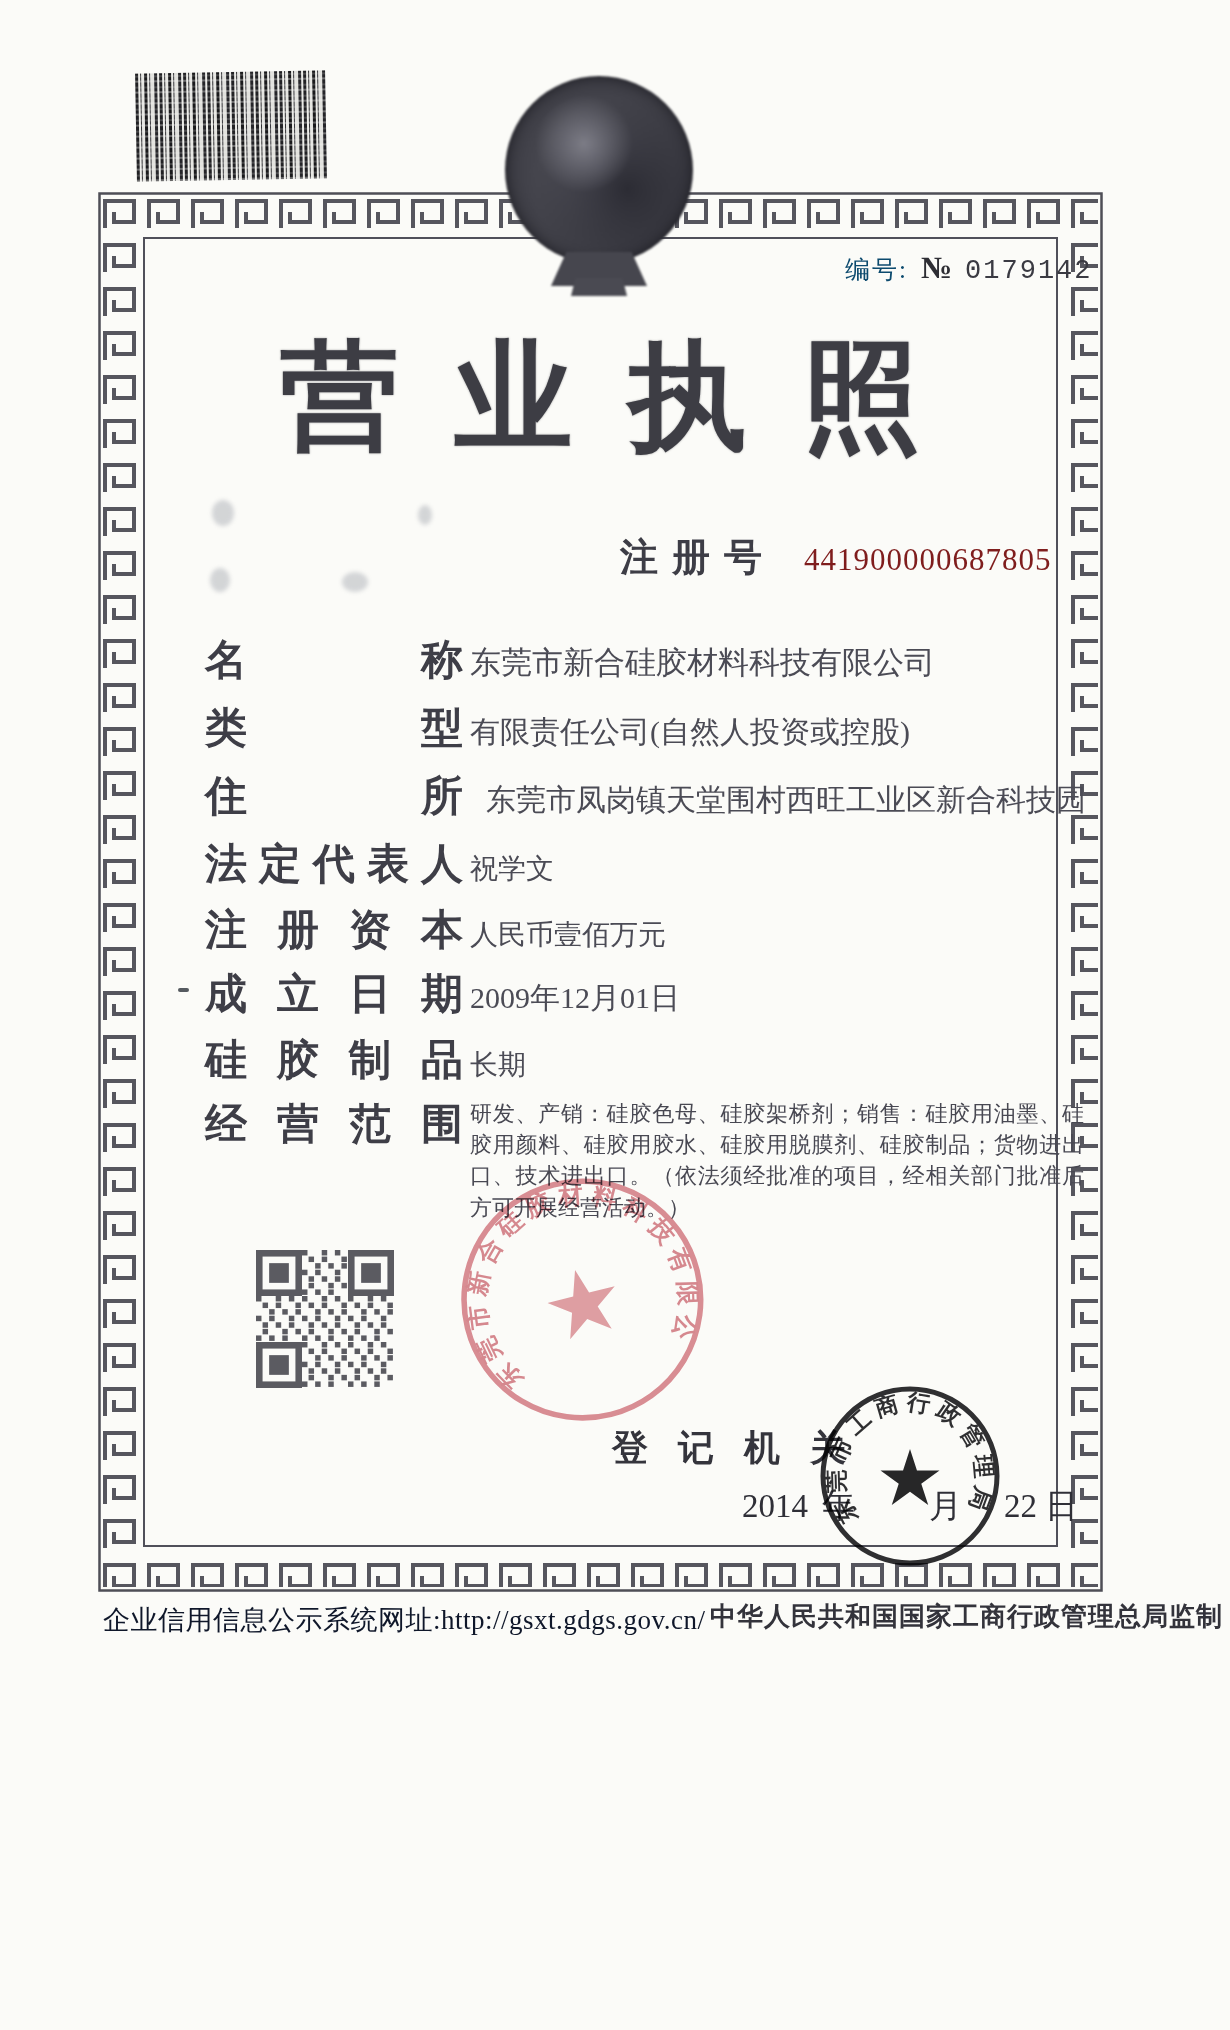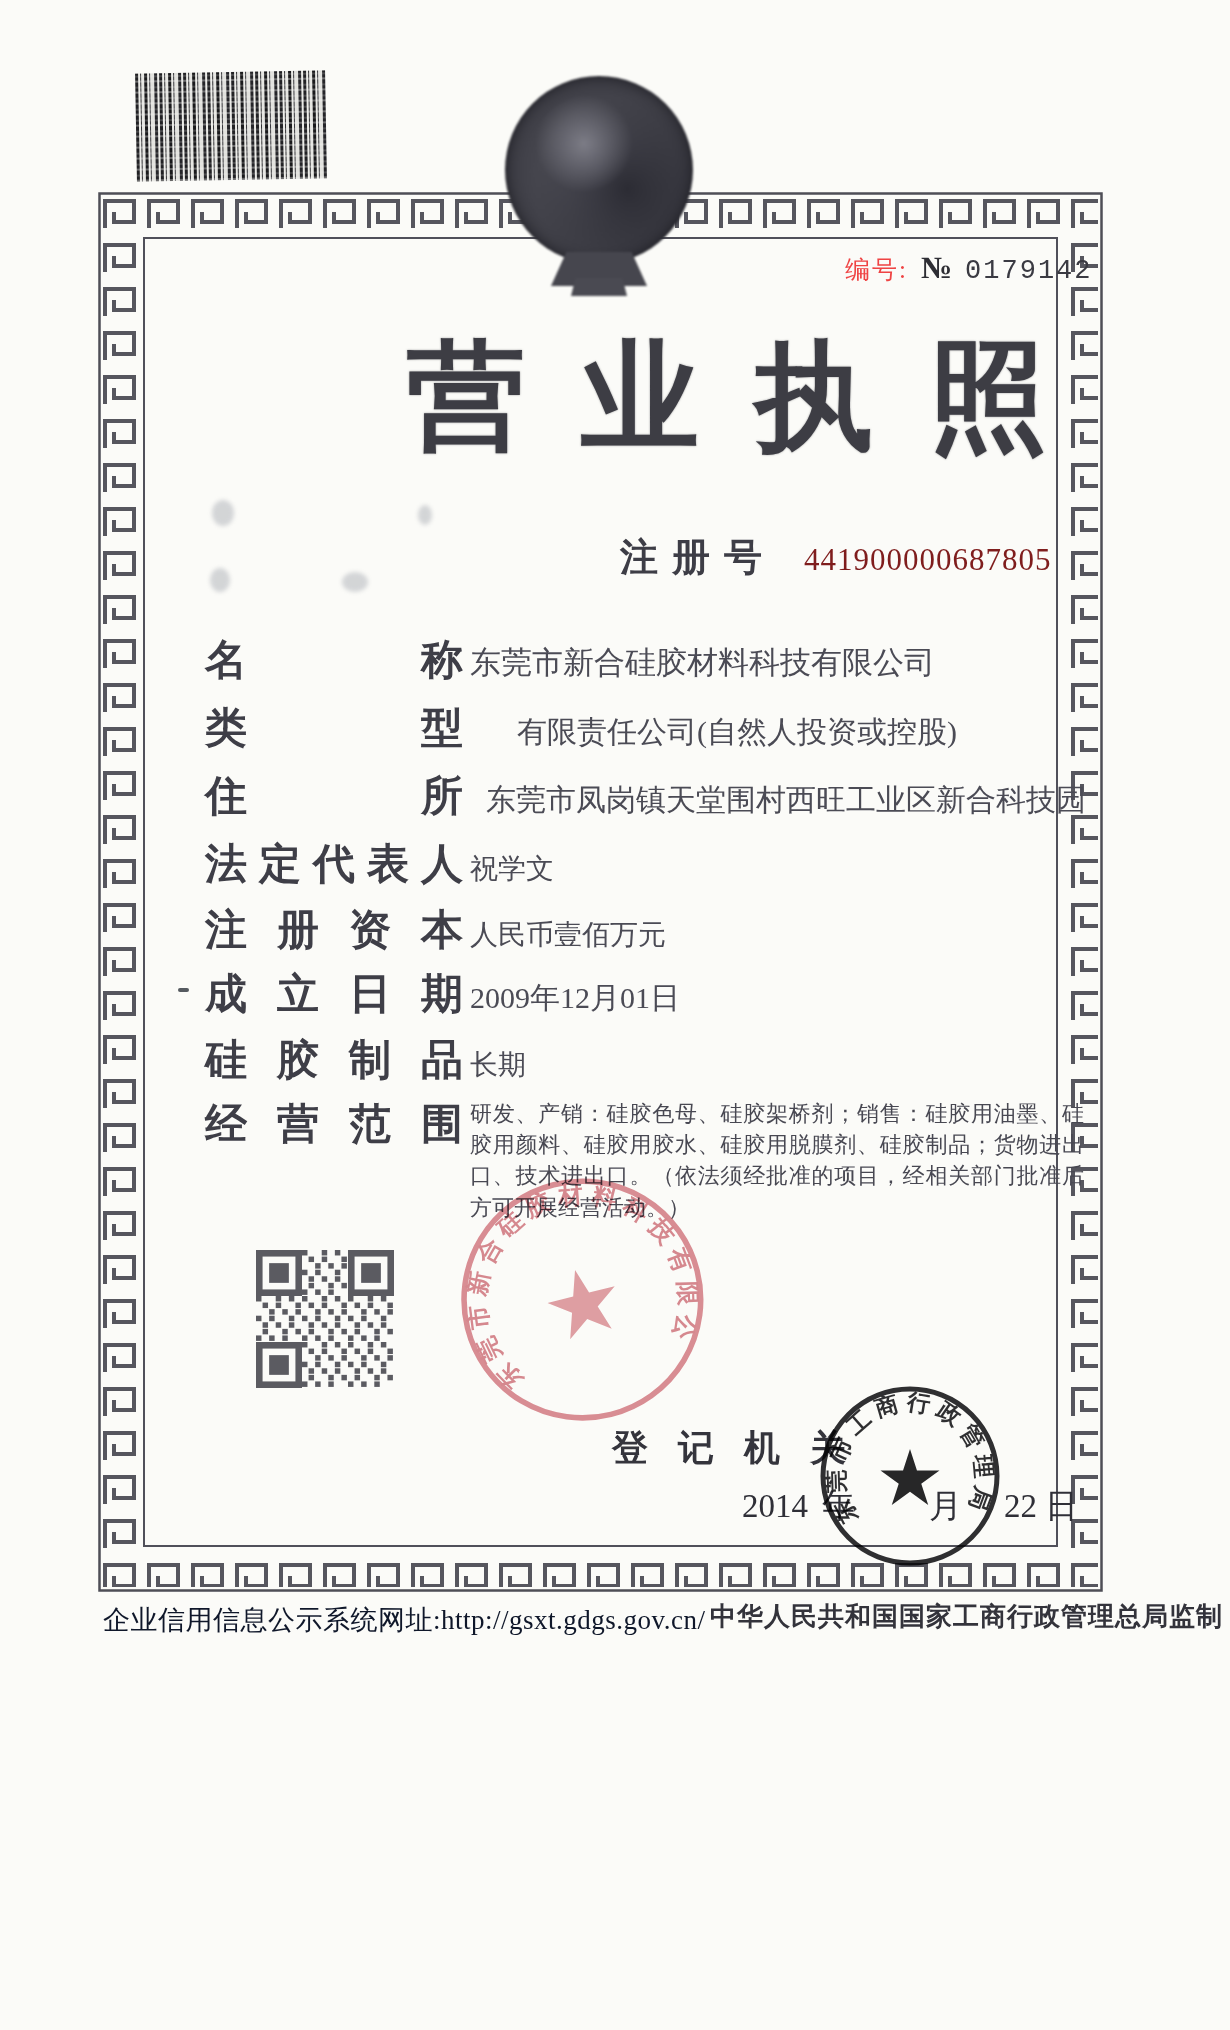--- a/index.html
+++ b/index.html
@@ -49,7 +49,7 @@
 
   
   .serial { left:845px; top:250px; display:flex; align-items:baseline; gap:13px; white-space:nowrap; }
-  .serial .lab { font-size:25px; color:#ef4444; letter-spacing:2px; }
+  .serial .lab { font-size:25px; color:#0c4a6e; letter-spacing:2px; }
   .serial .no-sym { font-size:31px; font-weight:700; color:#2e2e34; }
   .serial .num { font-family:"Liberation Mono","DejaVu Sans Mono",monospace; font-size:27px; color:#3a3a42; letter-spacing:2px; }
 

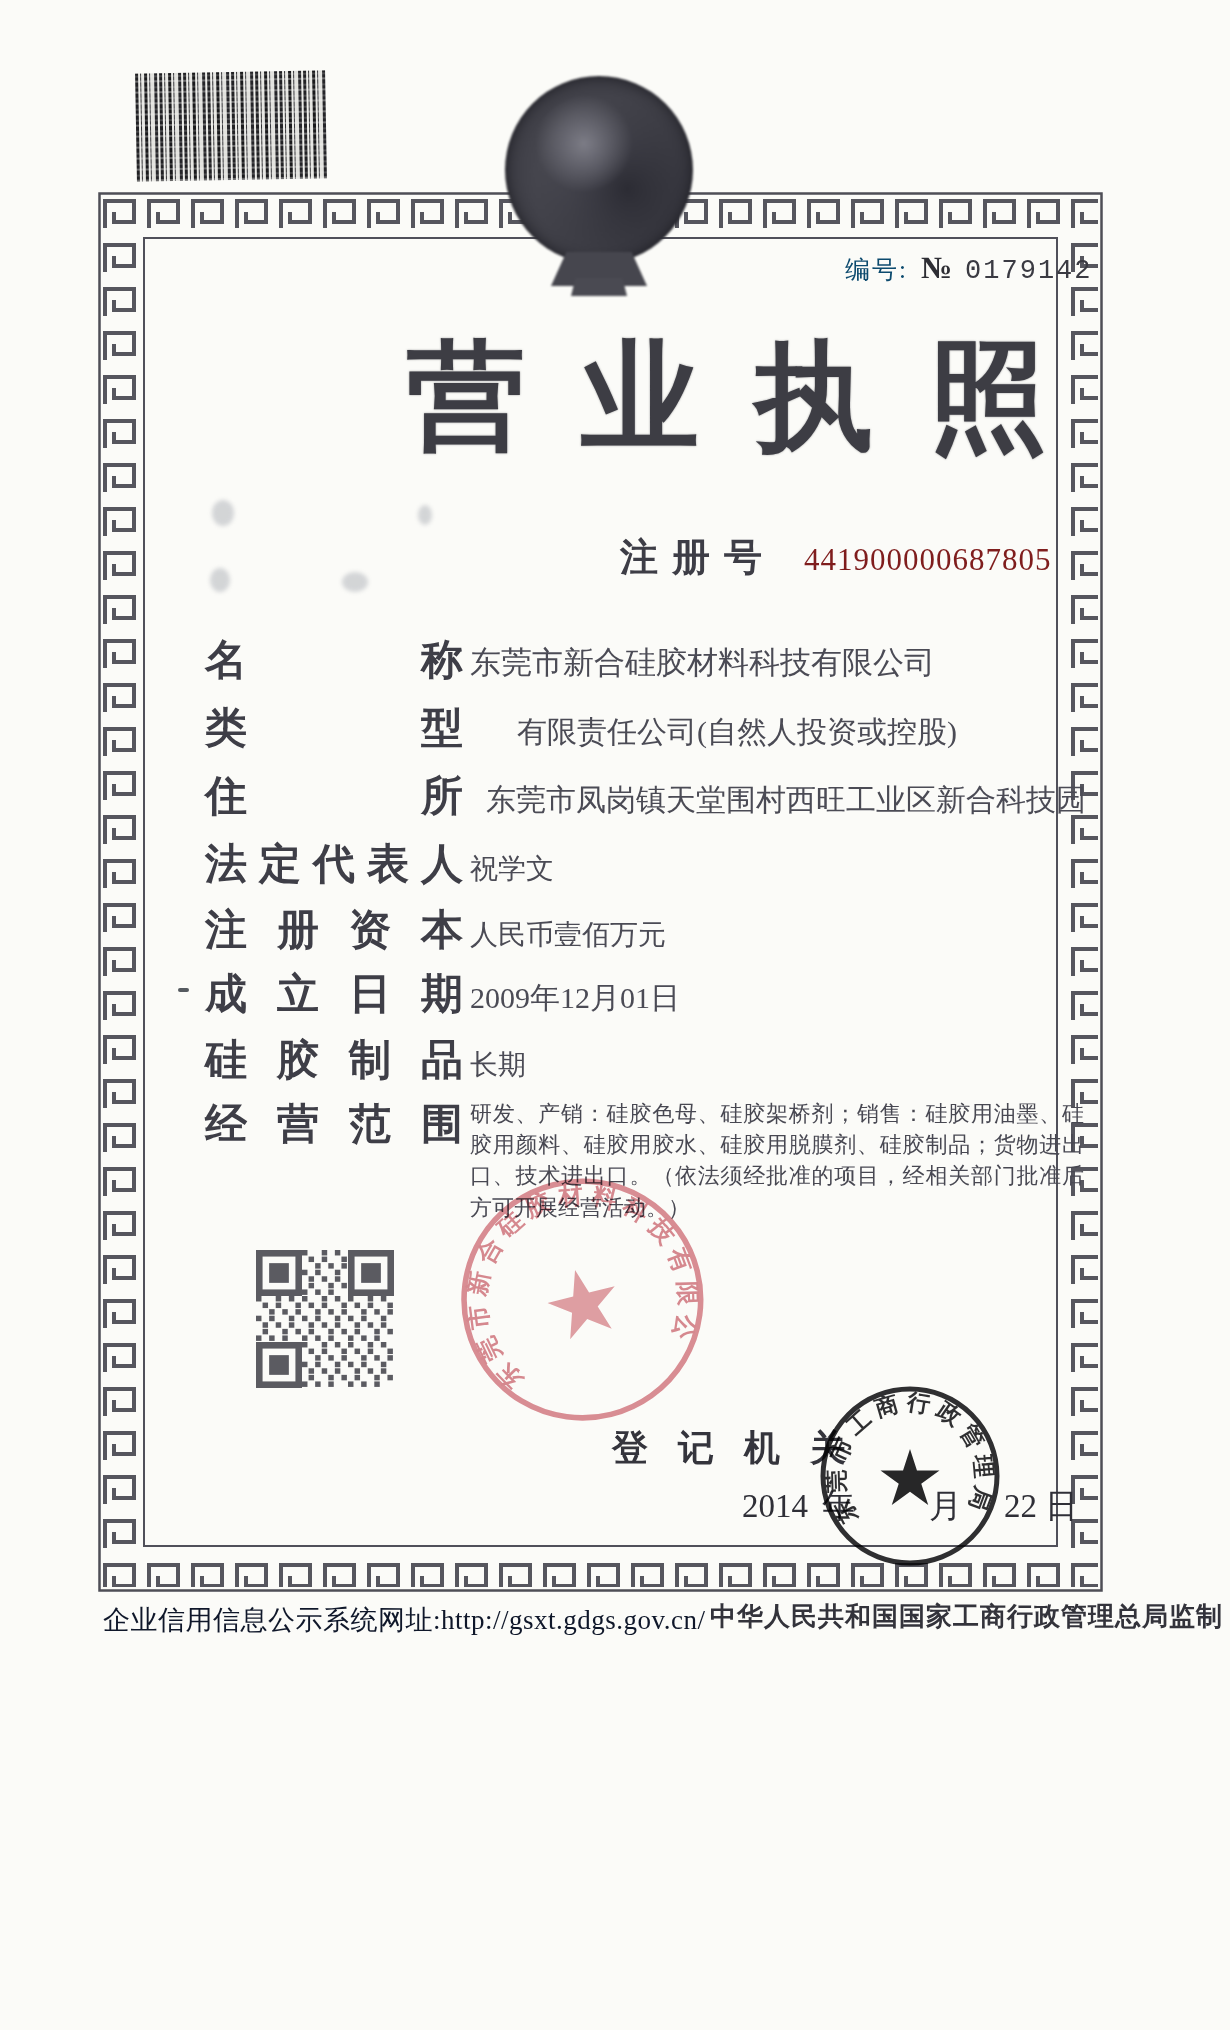--- a/index.html
+++ b/index.html
@@ -56,7 +56,7 @@
   
   .title {
     left:98px; top:318px; width:1005px;
-    text-align:right;
+    text-align:center;
     font-family:"Liberation Sans","DejaVu Sans",sans-serif;
     font-weight:900; font-size:118px;
     letter-spacing:56px; text-indent:56px;

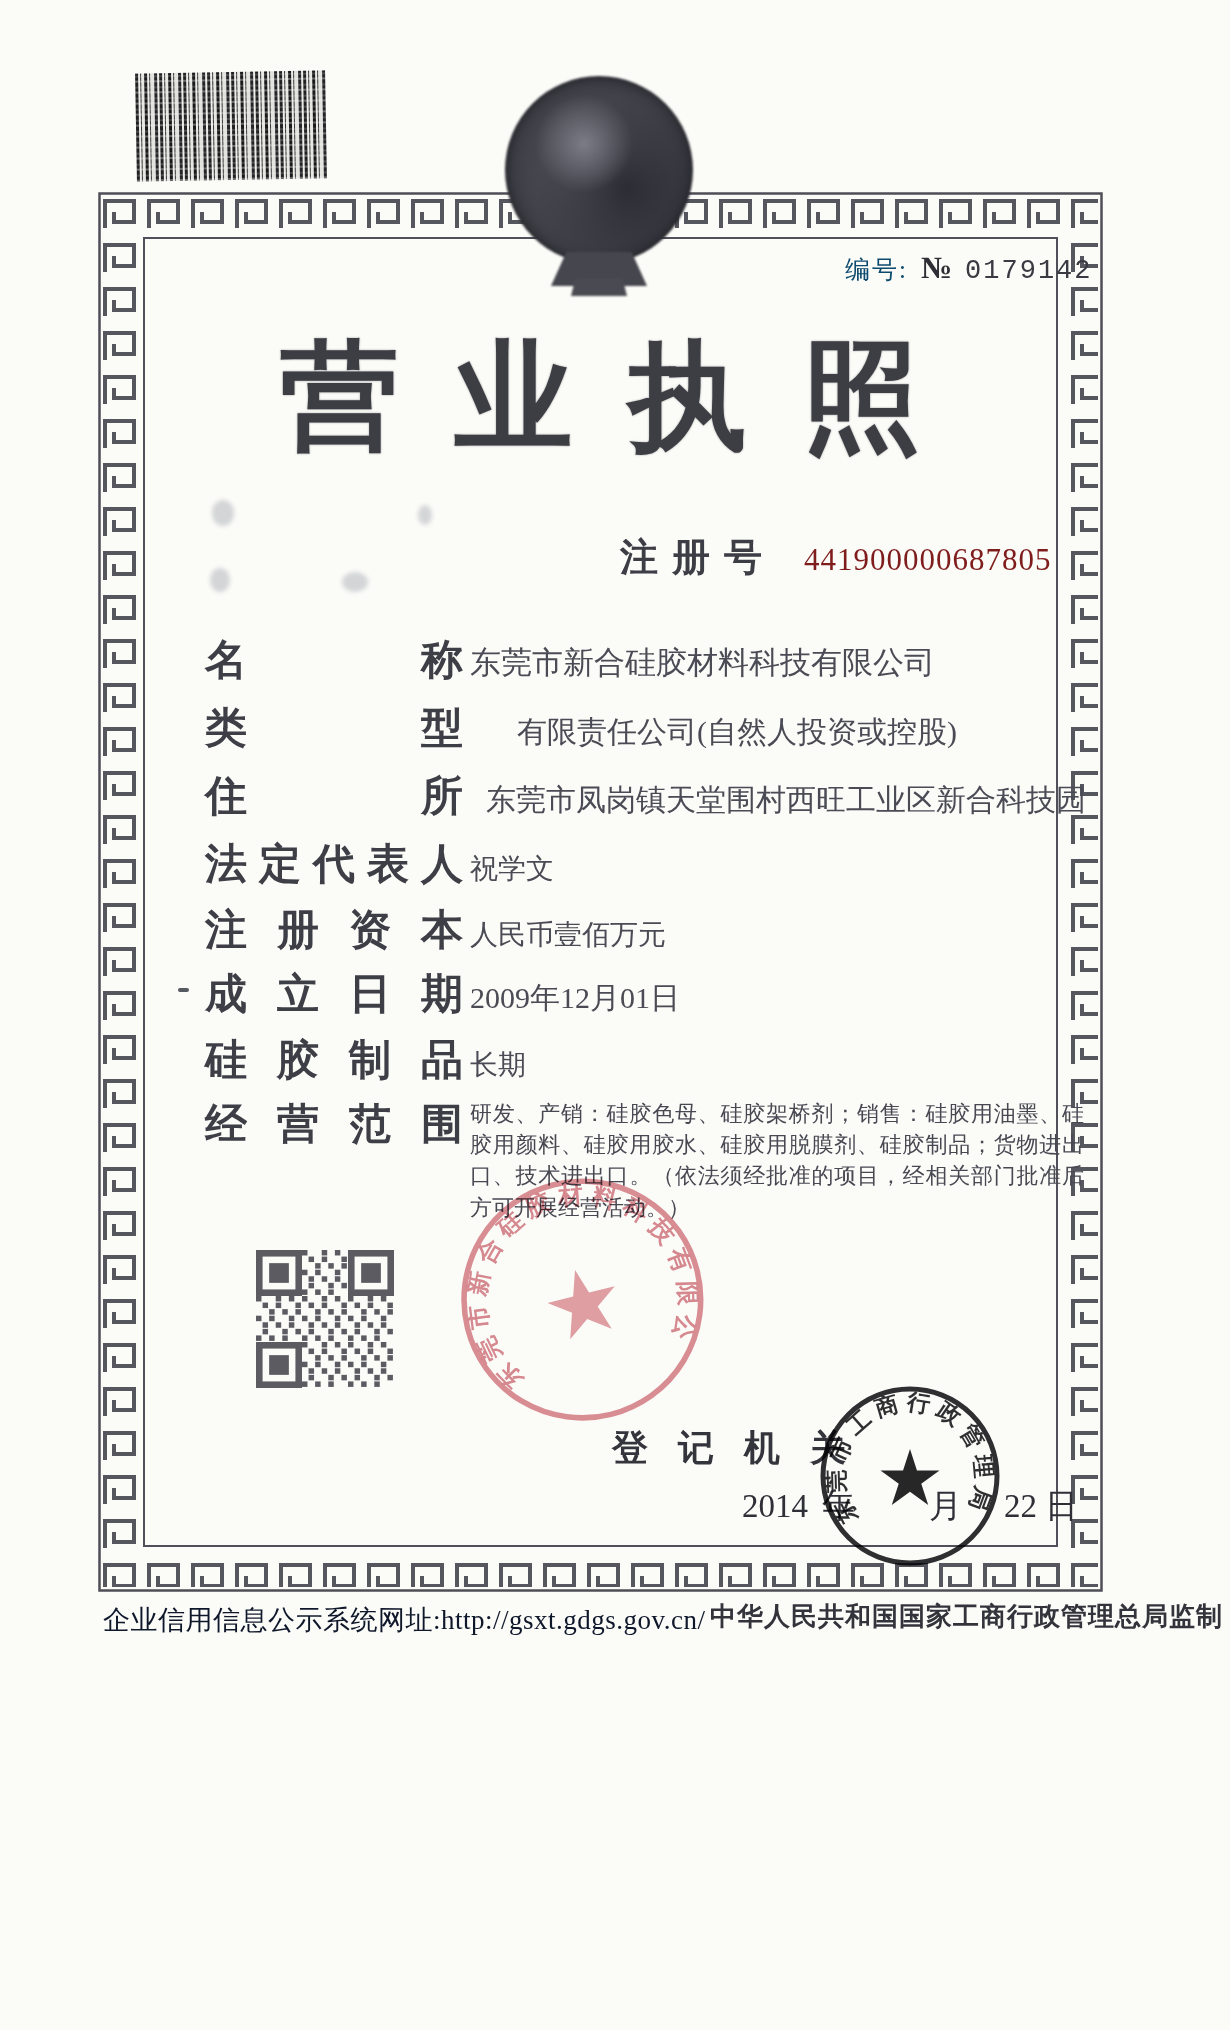--- a/index.html
+++ b/index.html
@@ -160,7 +160,7 @@
 <div class="abs fvalue" style="top:642px;font-size:31px;">东莞市新合硅胶材料科技有限公司</div>
 
 <div class="abs flabel" style="top:700px;">类型</div>
-<div class="abs fvalue" style="top:712px;margin-left:47px;">有限责任公司(自然人投资或控股)</div>
+<div class="abs fvalue" style="top:712px;">有限责任公司(自然人投资或控股)</div>
 
 <div class="abs flabel" style="top:768px;">住所</div>
 <div class="abs fvalue" style="top:780px;margin-left:16px;">东莞市凤岗镇天堂围村西旺工业区新合科技园</div>

